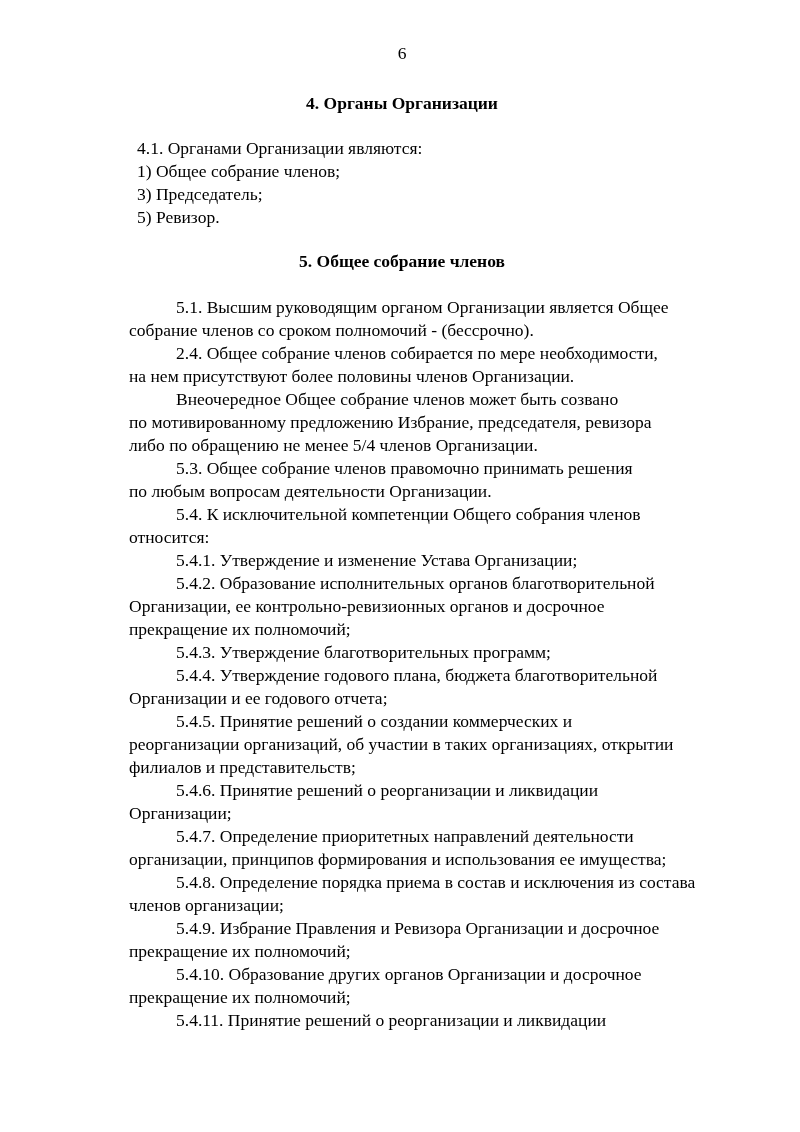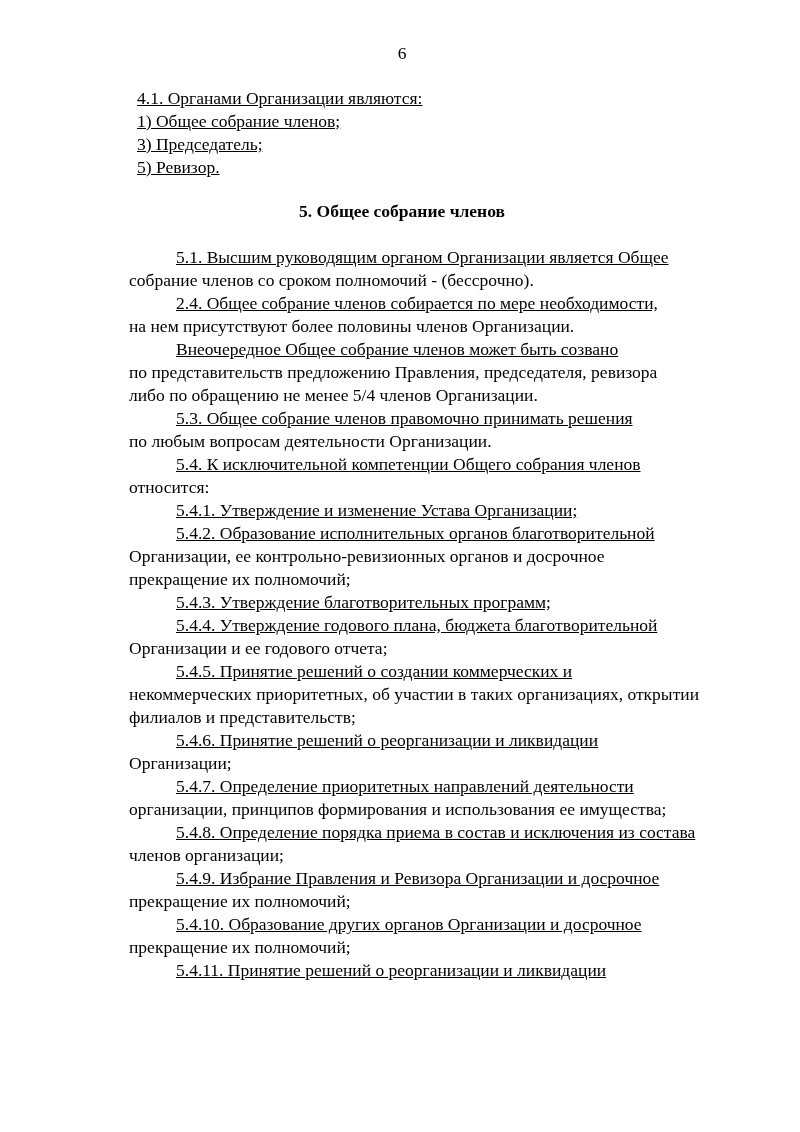--- a/index.html
+++ b/index.html
@@ -52,6 +52,7 @@
   <div class="pagenum">6</div>
 
   <section>
+    <h2 class="heading heading-4">4. Органы Организации</h2>
     <div class="lines">
         <div class="ln in">4.1. Органами Организации являются:</div>
         <div class="ln in">1) Общее собрание членов;</div>

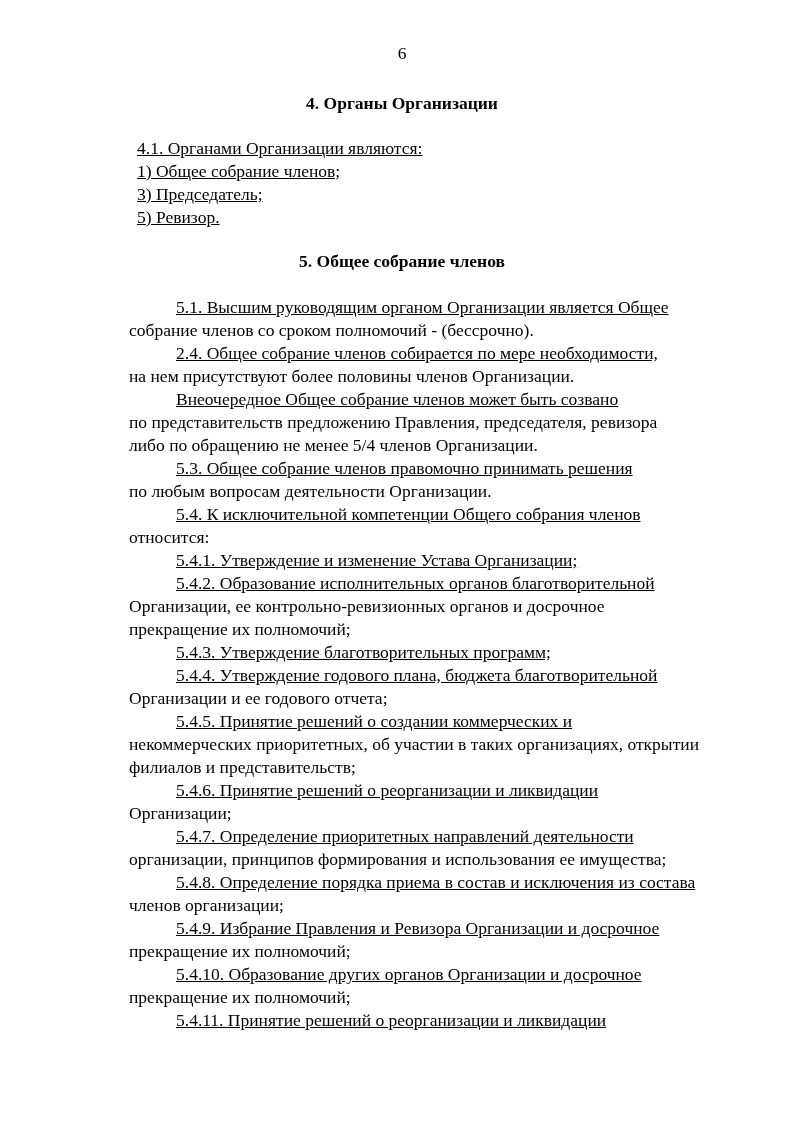--- a/index.html
+++ b/index.html
@@ -42,7 +42,6 @@
   }
   .ln.in {
     text-indent: 47px;
-    text-decoration: underline;
   }
 </style>
 </head>

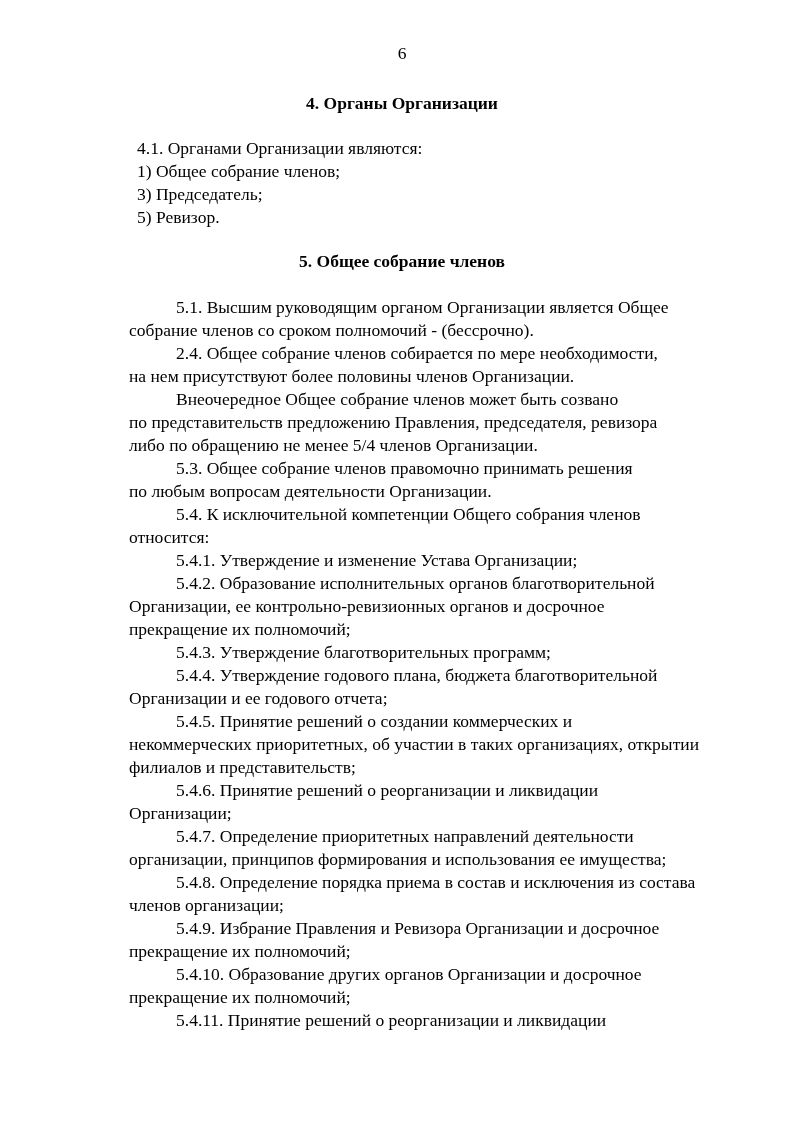--- a/index.html
+++ b/index.html
@@ -68,7 +68,7 @@
         <div class="ln in">2.4. Общее собрание членов собирается по мере необходимости,</div>
         <div class="ln">на нем присутствуют более половины членов Организации.</div>
         <div class="ln in">Внеочередное Общее собрание членов может быть созвано</div>
-        <div class="ln">по представительств предложению Правления, председателя, ревизора</div>
+        <div class="ln">по мотивированному предложению Избрание, председателя, ревизора</div>
         <div class="ln">либо по обращению не менее 5/4 членов Организации.</div>
         <div class="ln in">5.3. Общее собрание членов правомочно принимать решения</div>
         <div class="ln">по любым вопросам деятельности Организации.</div>

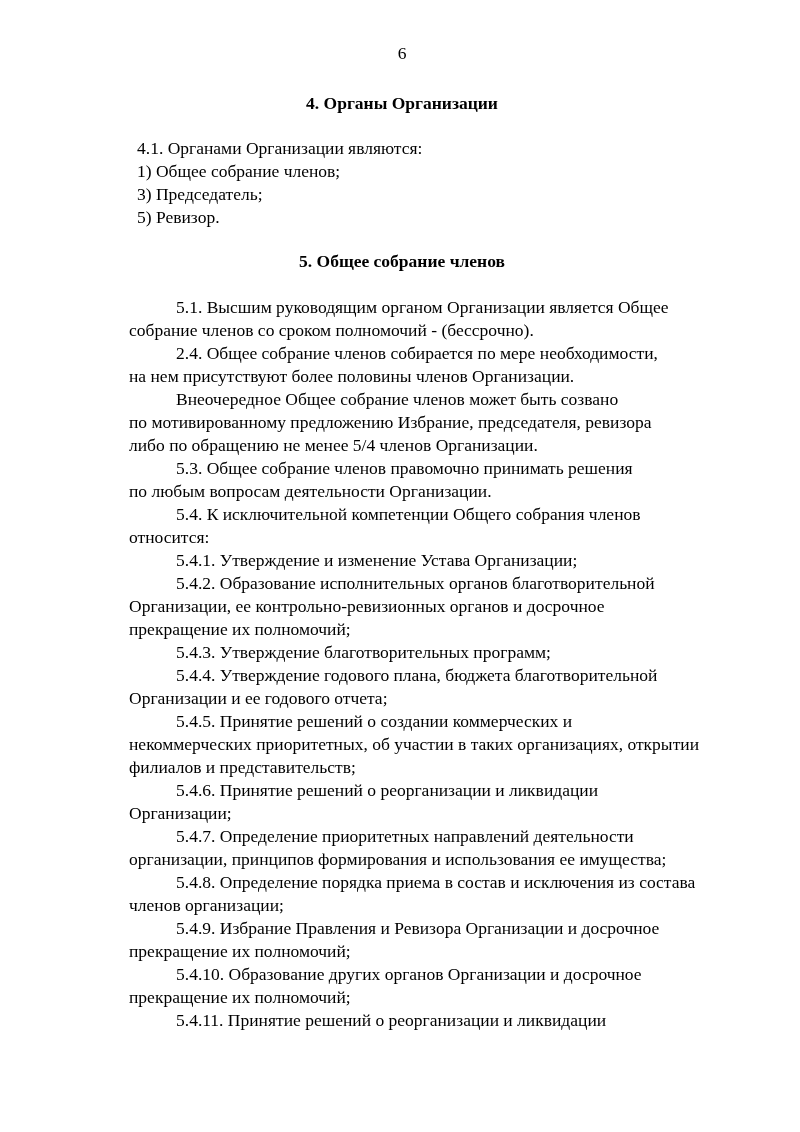--- a/index.html
+++ b/index.html
@@ -82,7 +82,7 @@
         <div class="ln in">5.4.4. Утверждение годового плана, бюджета благотворительной</div>
         <div class="ln">Организации и ее годового отчета;</div>
         <div class="ln in">5.4.5. Принятие решений о создании коммерческих и</div>
-        <div class="ln">некоммерческих приоритетных, об участии в таких организациях, открытии</div>
+        <div class="ln">реорганизации организаций, об участии в таких организациях, открытии</div>
         <div class="ln">филиалов и представительств;</div>
         <div class="ln in">5.4.6. Принятие решений о реорганизации и ликвидации</div>
         <div class="ln">Организации;</div>

